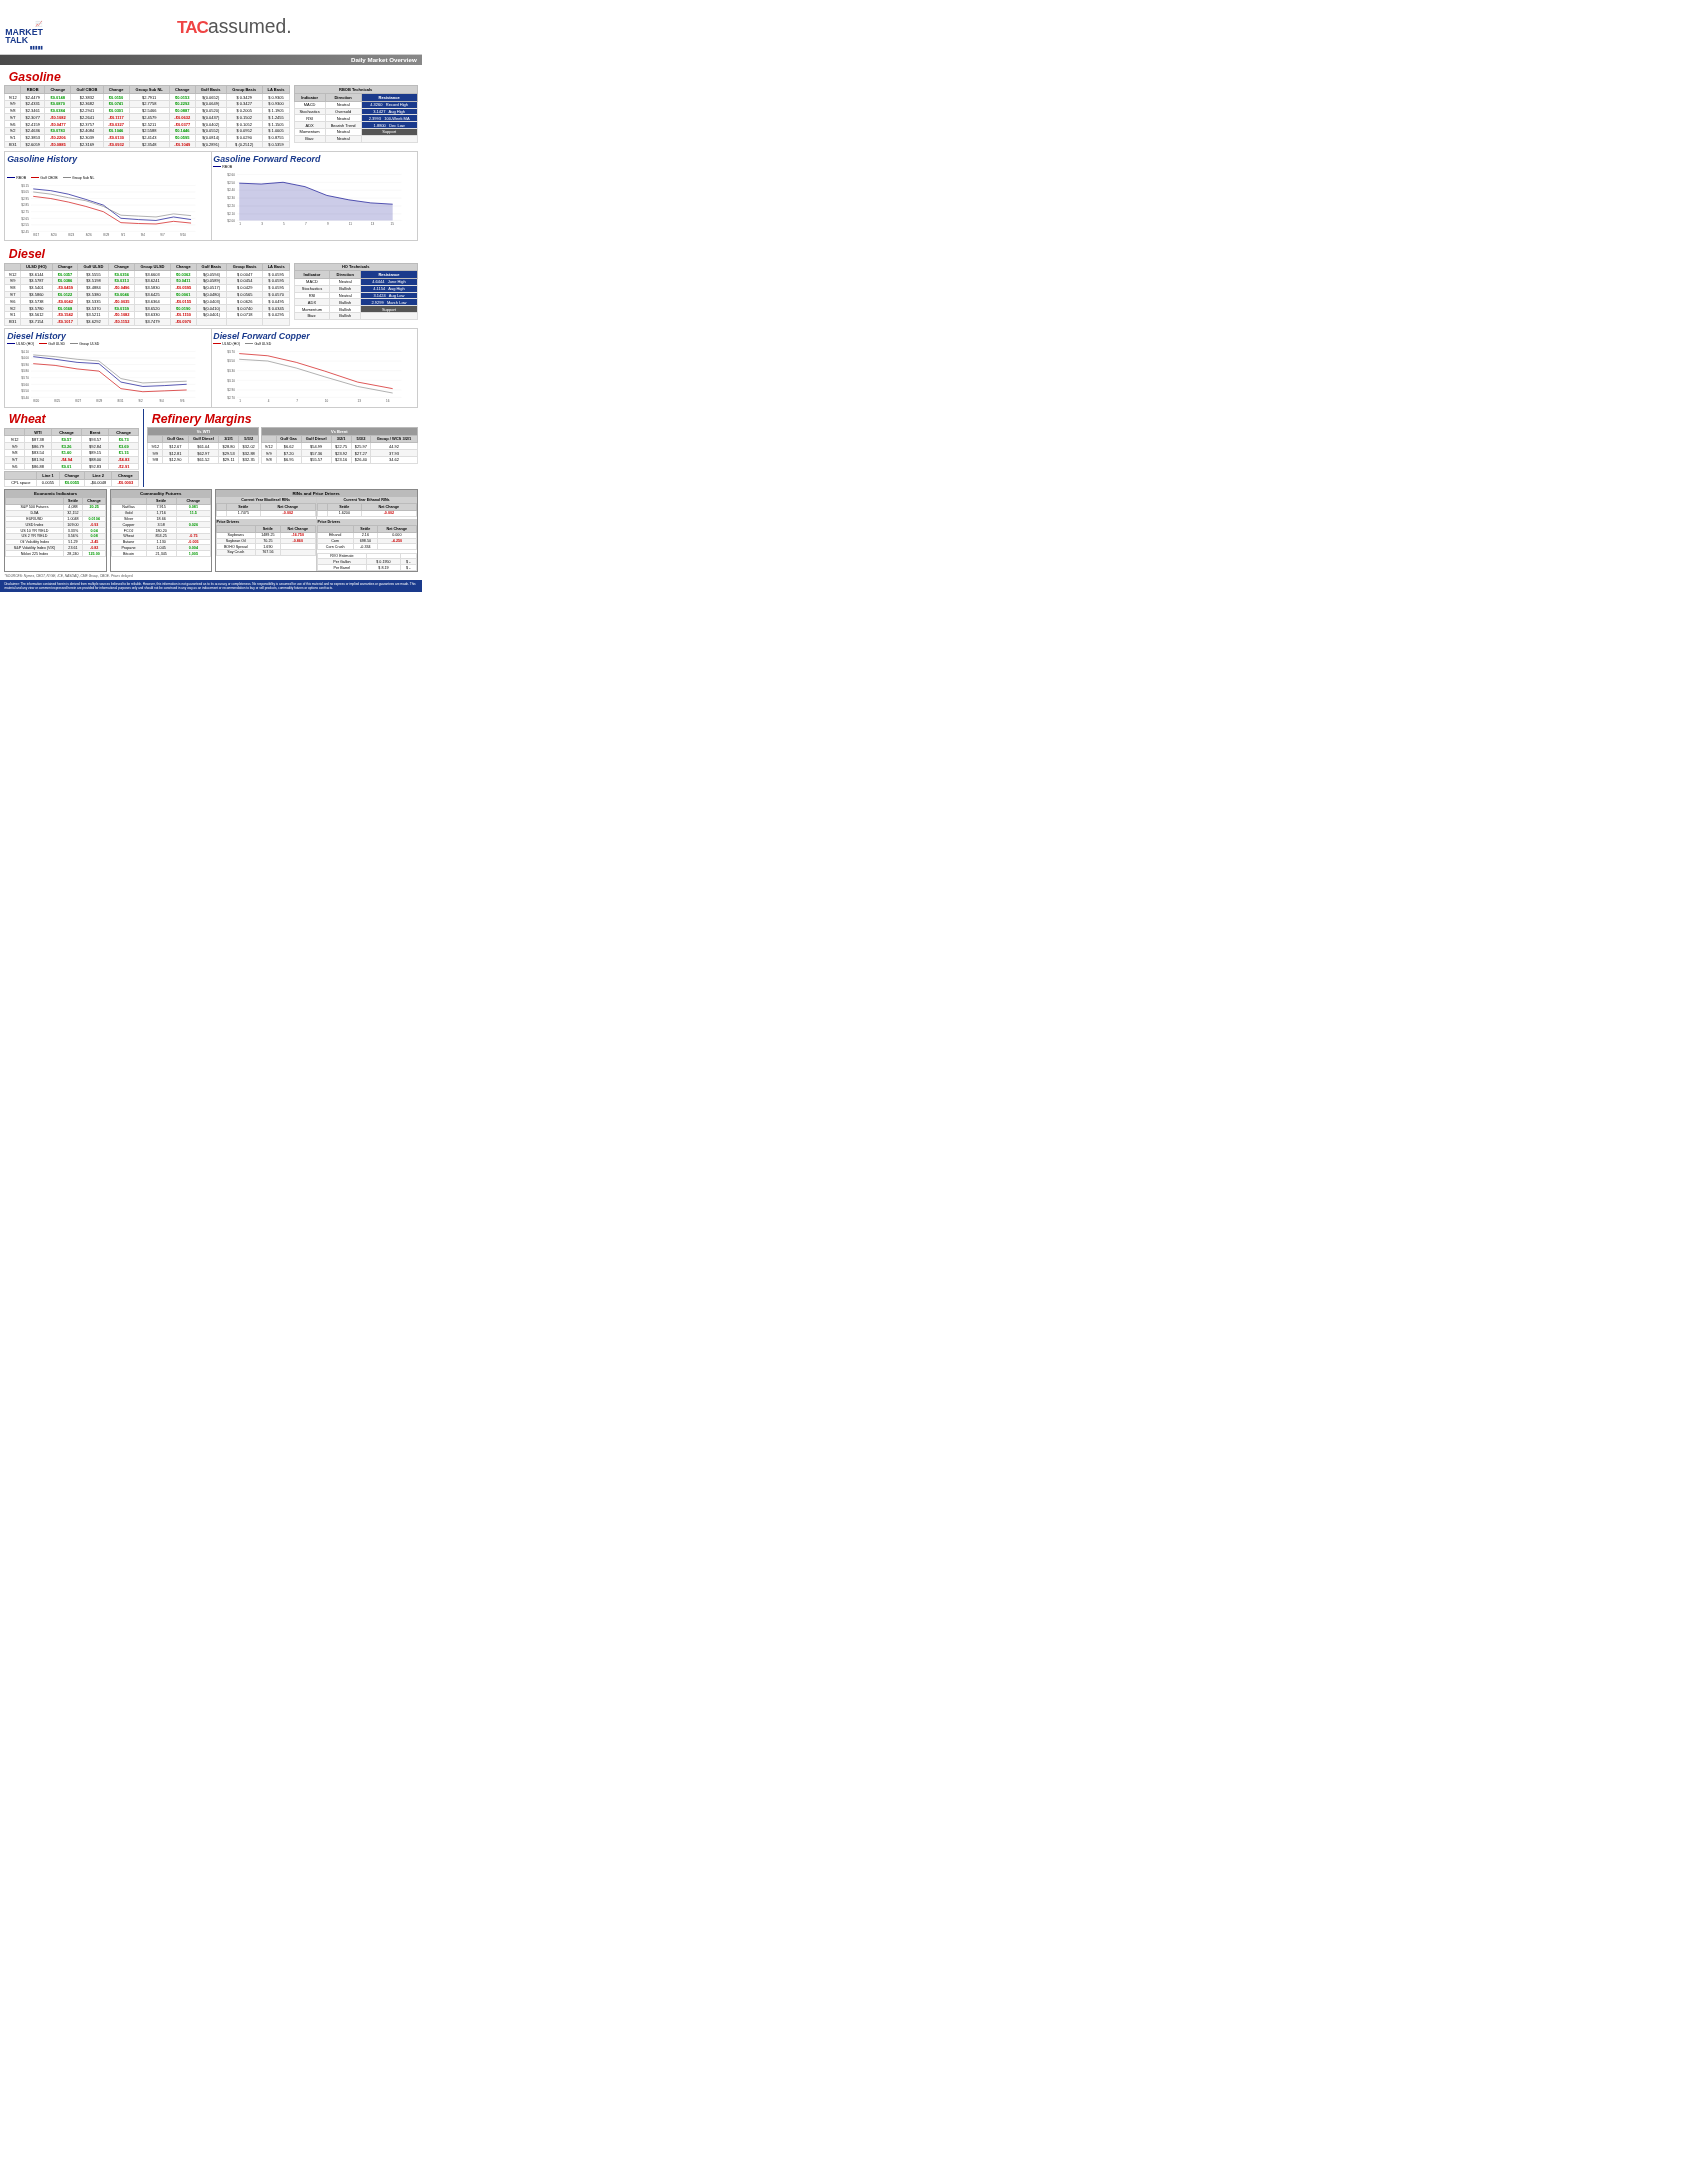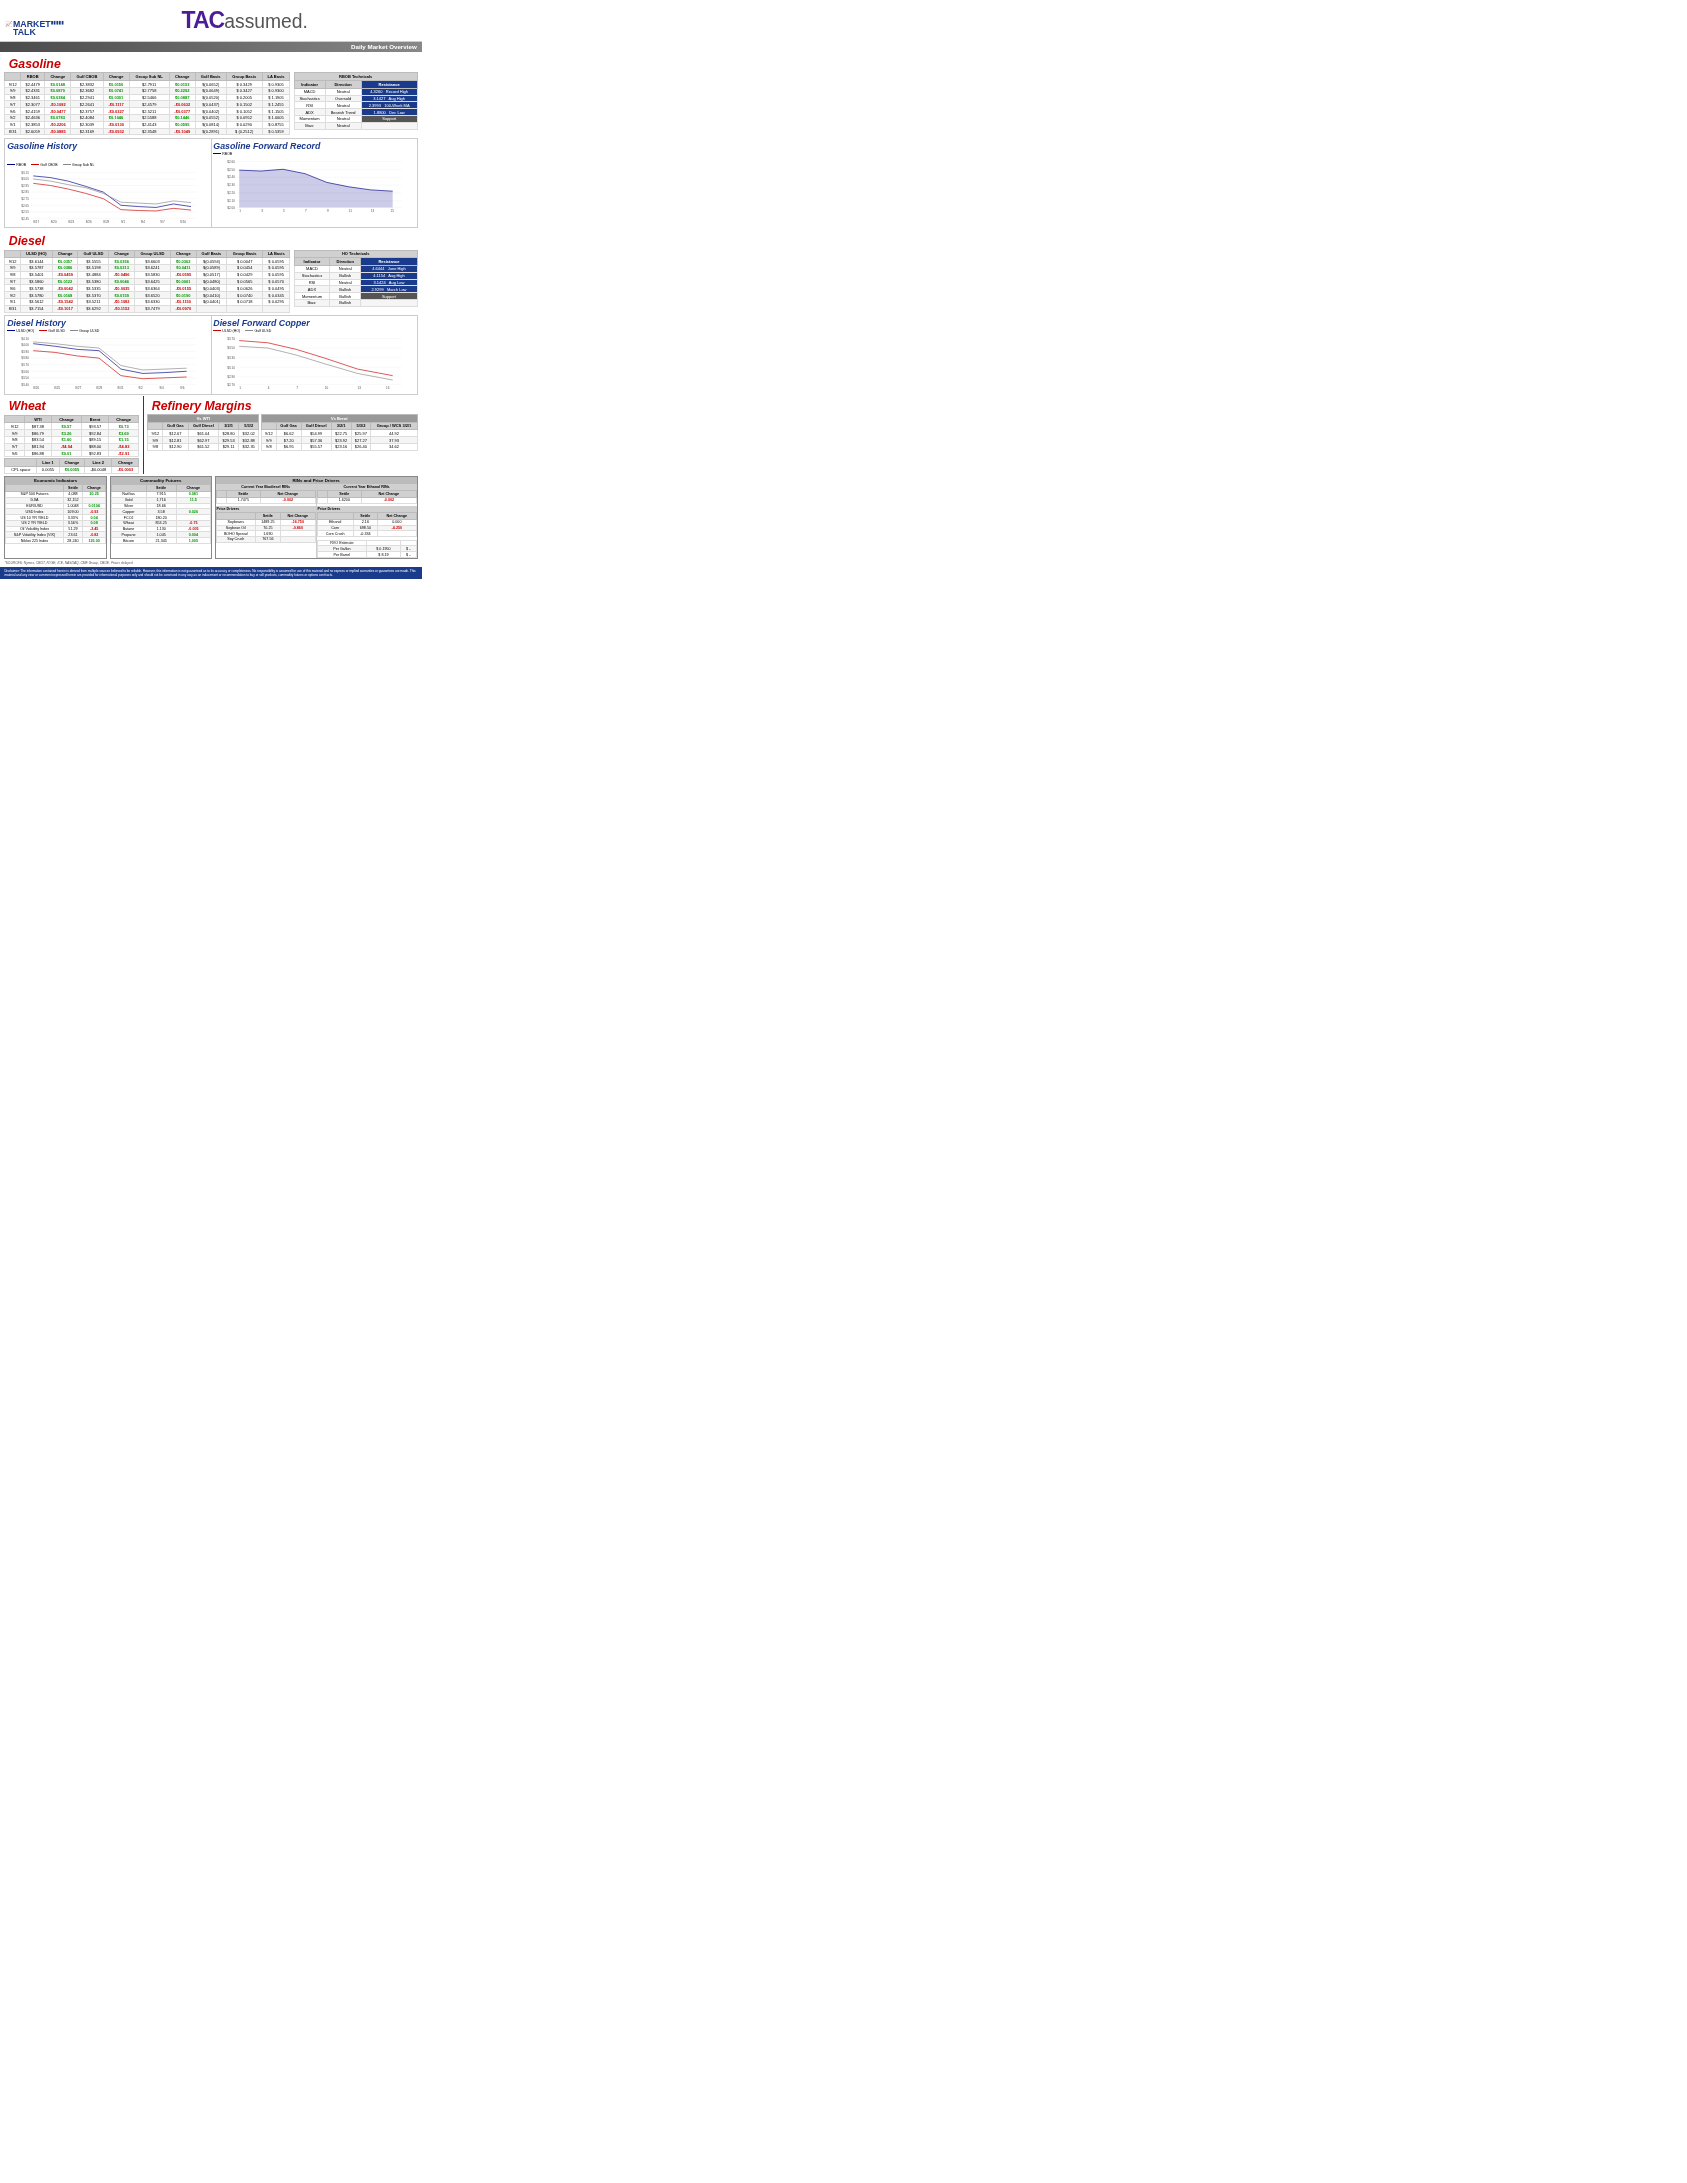--- a/index.html
+++ b/index.html
@@ -7,7 +7,7 @@
     
     
     .header { display: flex; align-items: center; padding: 3.5px 5.3px; border-bottom: 0.9px solid #ccc; background: #fff; }
-    .market-talk-logo { display: flex; flex-direction: row; align-items: flex-start; margin-right: 8.8px; margin-top: 16px; }
+    .market-talk-logo { display: flex; flex-direction: column; align-items: flex-end; margin-right: 8.8px; margin-top: 16px; }
     .tac-logo { flex: 1; text-align: center; }
     .daily-overview { background: linear-gradient(to right, #4a4a4a, #888); color: #fff; text-align: right; padding: 1.8px 5.3px; font-size: 6.2px; font-weight: bold; }
 

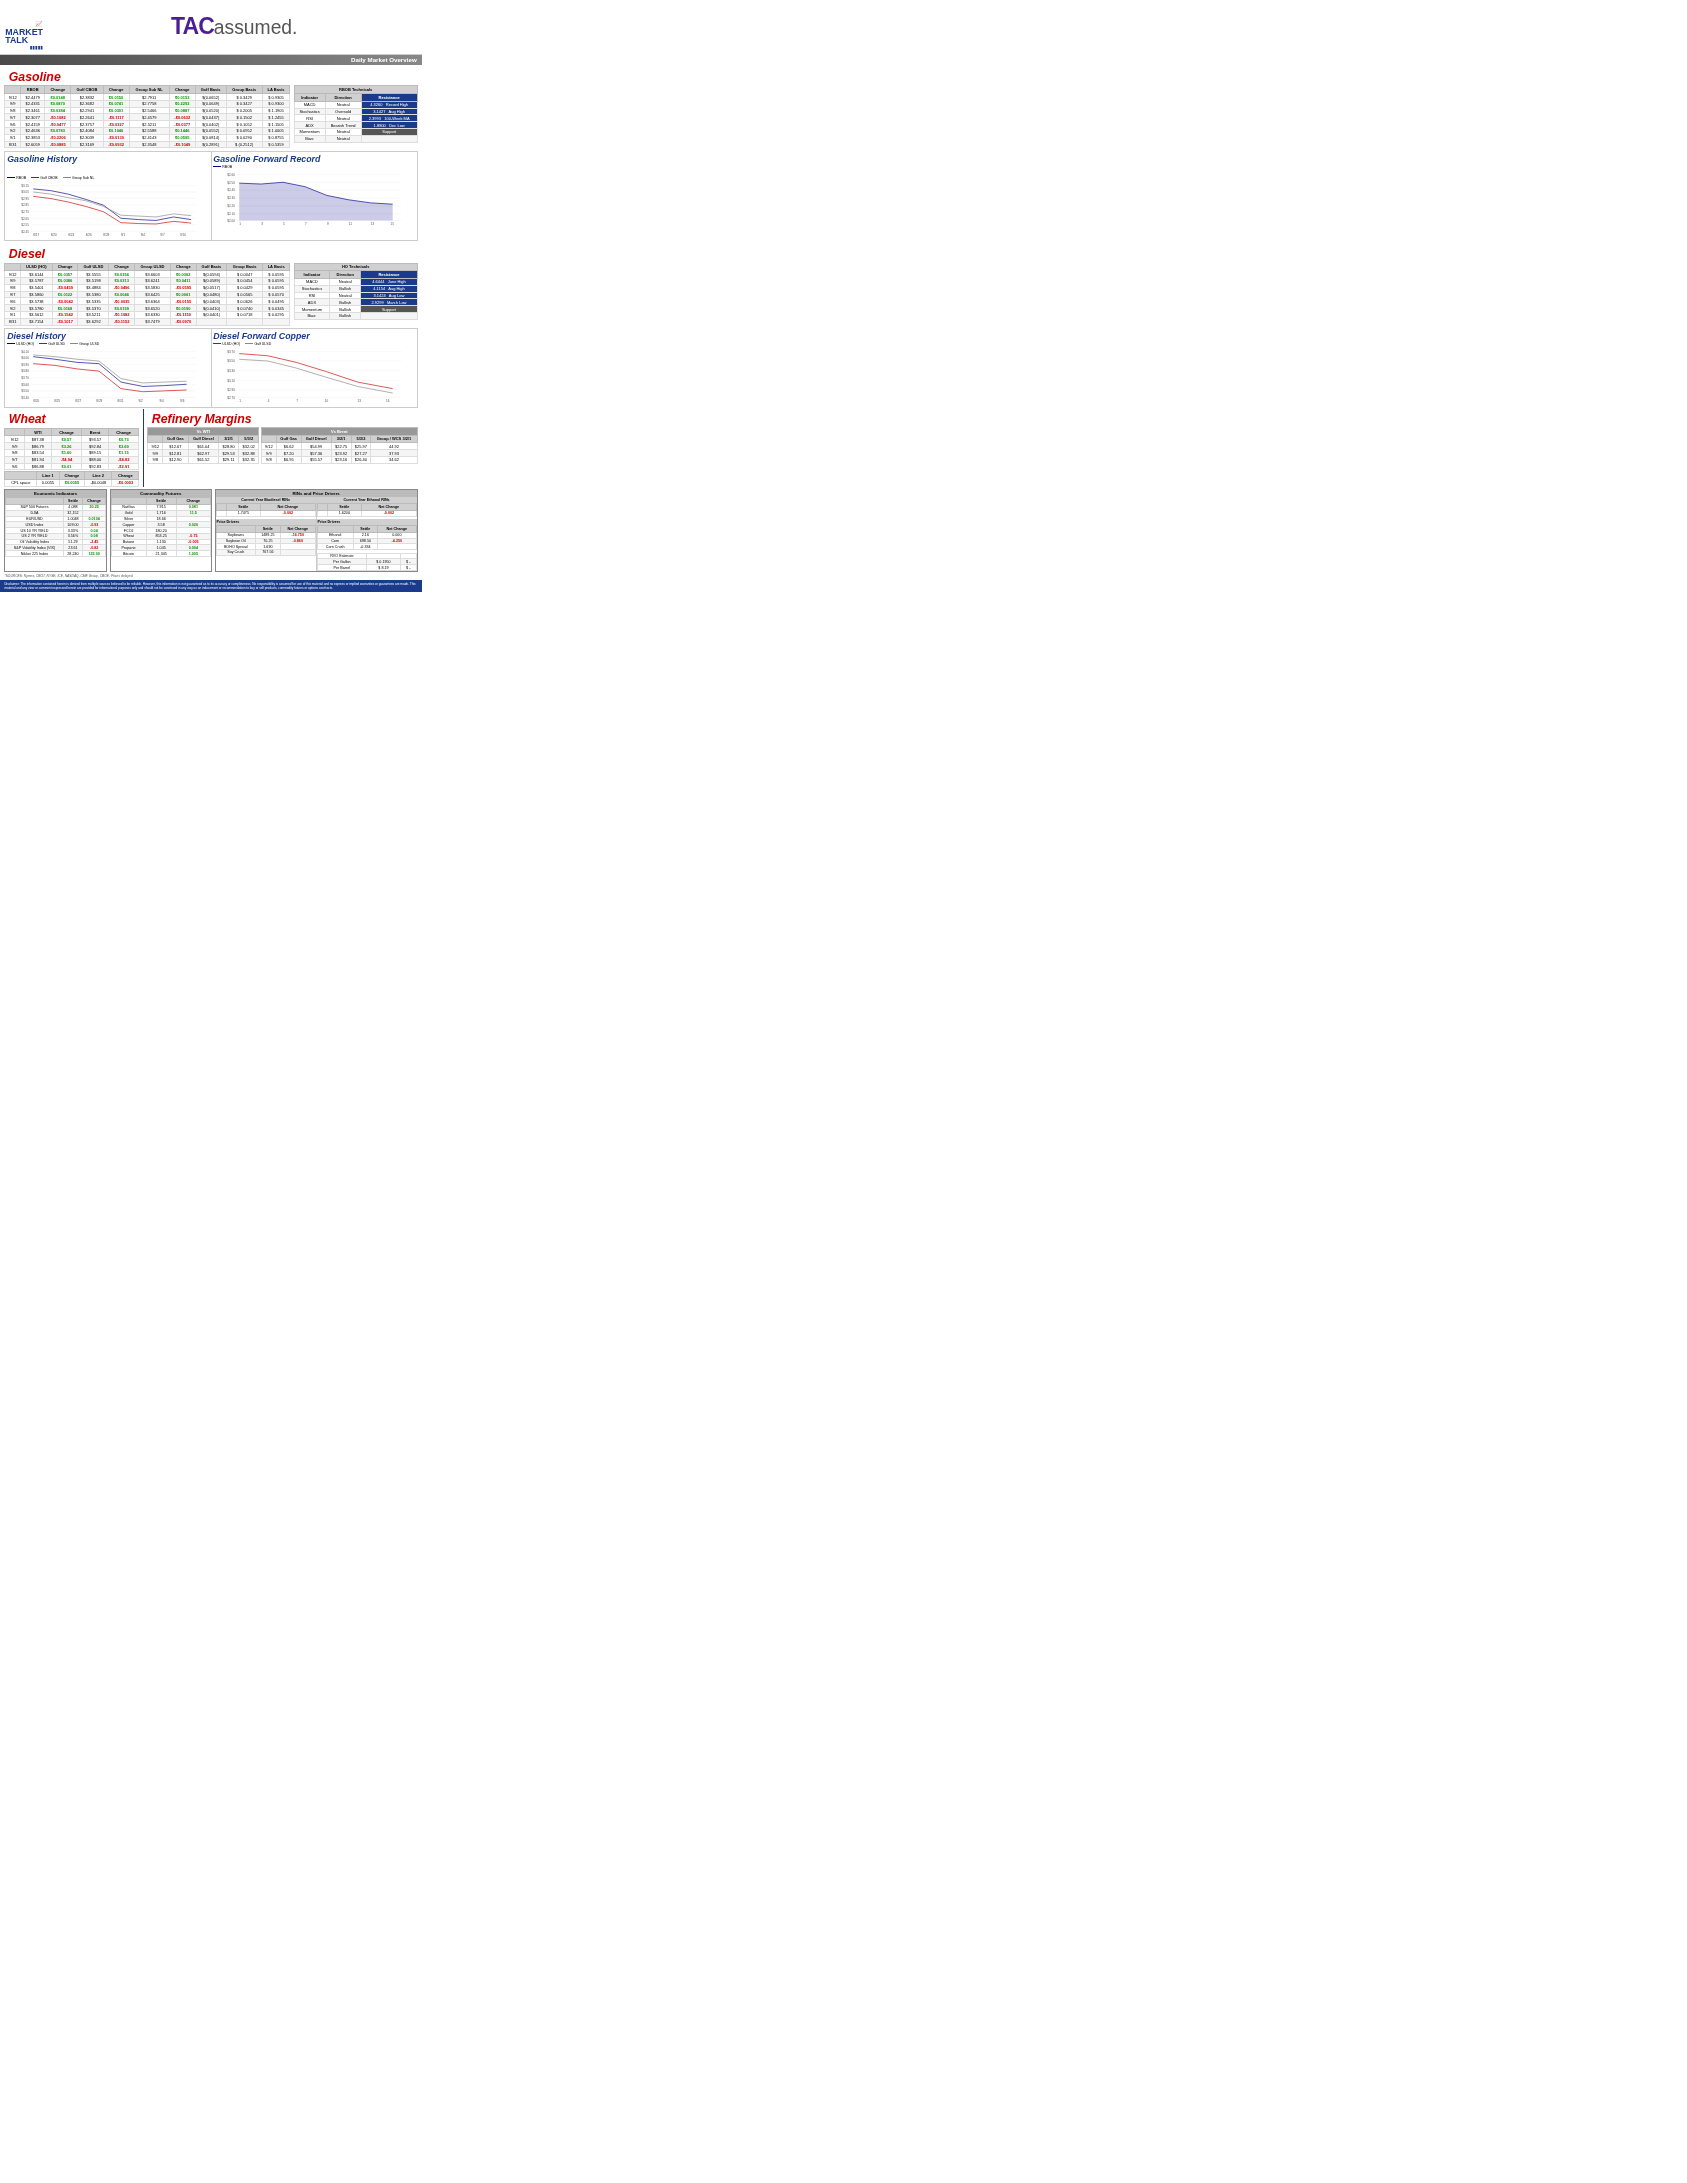--- a/index.html
+++ b/index.html
@@ -47,7 +47,7 @@
       <div style="color:#1a3a8c; font-size:4.8px;">▮▮▮▮▮</div>
     </div>
     <div class="tac-logo">
-      <span style="font-size:23px; font-weight:900; color:#4c1d95; letter-spacing:-0.9px;">TAC</span><span style="font-size:19.3px; font-weight:400; color:#555;">assumed.</span>
+      <span style="font-size:17px; font-weight:900; color:#ef4444; letter-spacing:-0.9px;">TAC</span><span style="font-size:19.3px; font-weight:400; color:#555;">assumed.</span>
     </div>
   </div>
   <div class="daily-overview">

